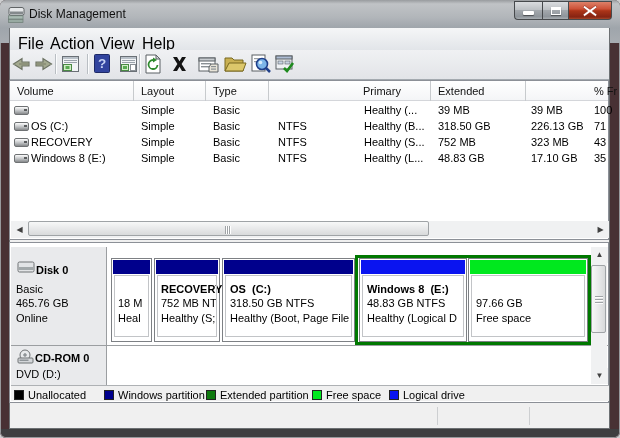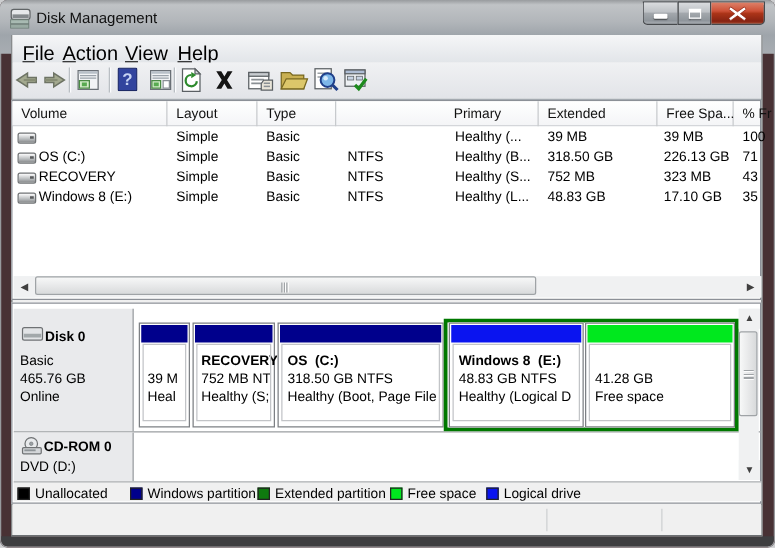--- a/index.html
+++ b/index.html
@@ -180,9 +180,6 @@
       <div class="hcell" style="left:421px;width:95px">
           <span>Extended</span>
         </div>
-      <div class="hcell" style="left:516px;width:61px">
-          <span>Free Spa...</span>
-        </div>
       <div class="hcell" style="left:577px;width:40px;border-right:none">
           <span>% Fr</span>
         </div>

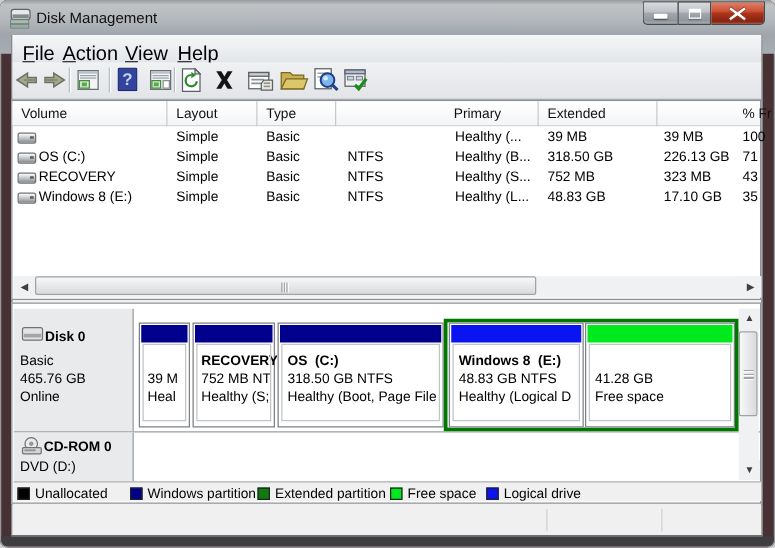--- a/index.html
+++ b/index.html
@@ -255,7 +255,7 @@
 
     <div class="pbox" style="left:101px;top:15px;width:41px;height:84px">
       <div class="pbar" style="background:#00008c"></div>
-      <div class="ptext" style="left:6px;top:38px">39 M</div>
+      <div class="ptext" style="left:6px;top:38px">18 M</div>
       <div class="ptext" style="left:6px;top:53px">Heal</div>
     </div>
     <div class="pbox" style="left:144px;top:15px;width:66px;height:84px">

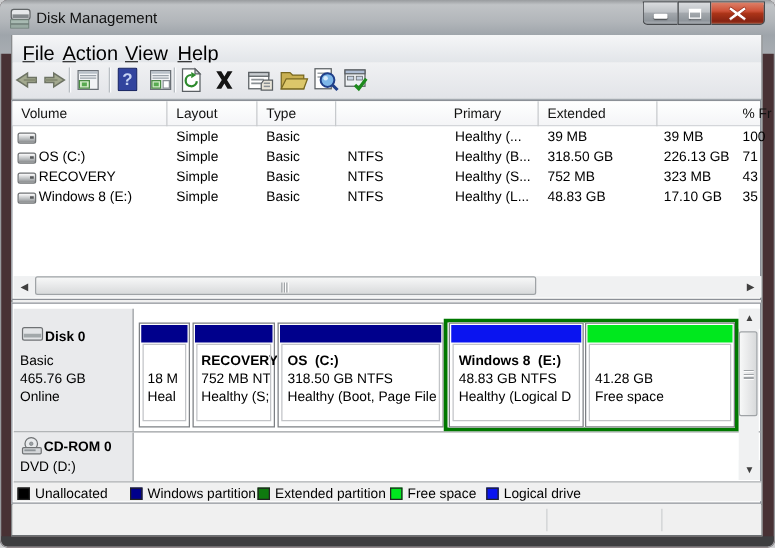--- a/index.html
+++ b/index.html
@@ -279,7 +279,7 @@
       </div>
       <div class="pbox" style="left:110px;top:0px;width:120px;height:84px">
         <div class="pbar" style="background:#00e81e"></div>
-        <div class="ptext" style="left:7px;top:38px">41.28 GB</div>
+        <div class="ptext" style="left:7px;top:38px">97.66 GB</div>
         <div class="ptext" style="left:7px;top:53px">Free space</div>
       </div>
     </div>

